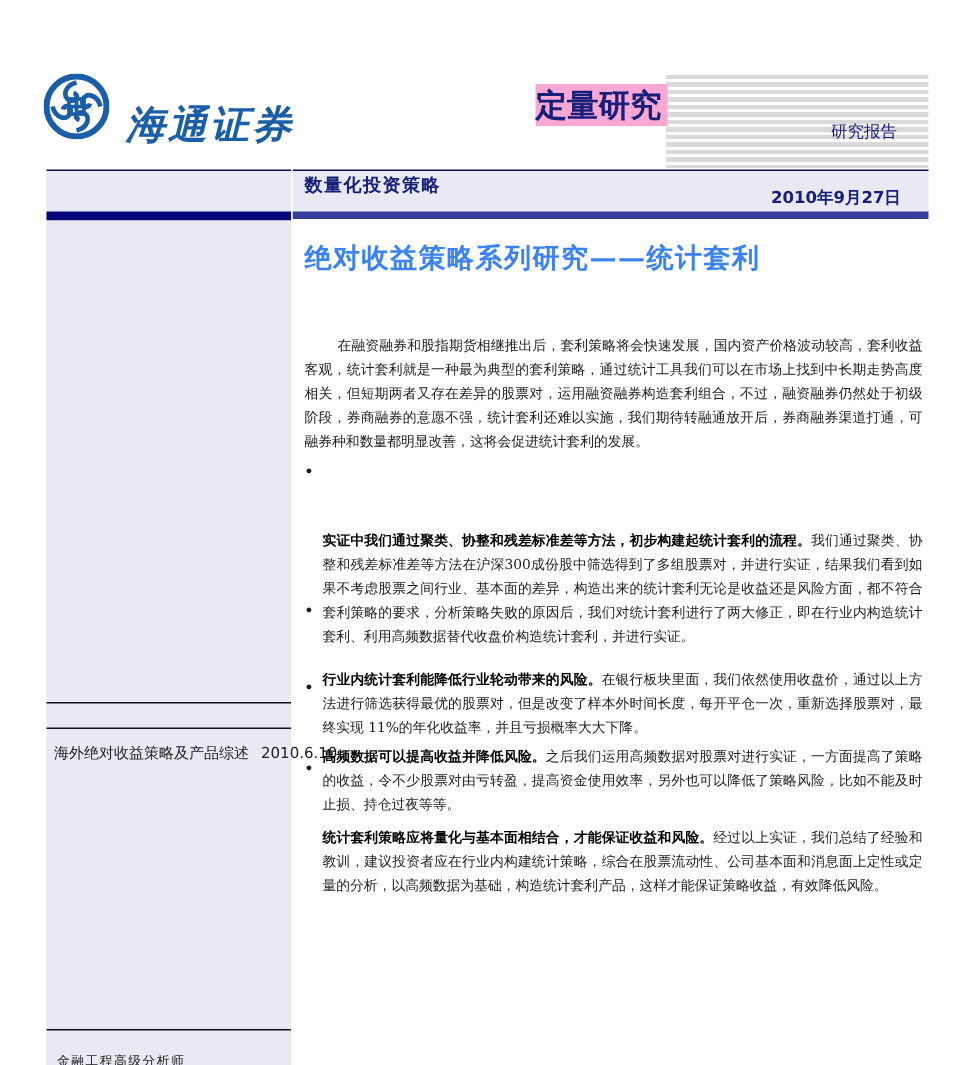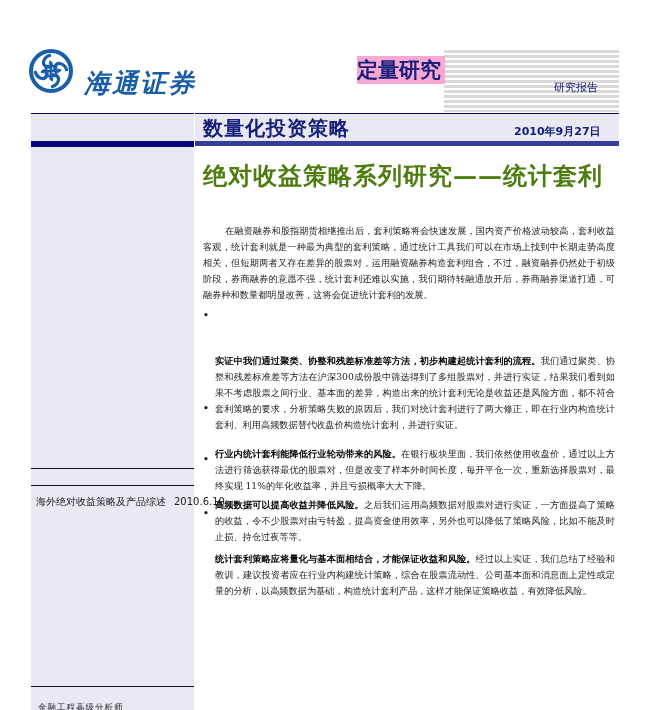--- a/index.html
+++ b/index.html
@@ -28,7 +28,7 @@
                 border-top:1px solid #0a0a5a; }
   #band-right-bar { left:195px; top:141px; width:424px; height:5px; background:#353c9a; }
   #band-divider { left:194px; top:113px; width:1px; height:34px; background:#ffffff; }
-  #section-title { left:203px; top:115px; font-size:20px; font-weight:bold; color:#16207a; letter-spacing:1px;text-align:right; }
+  #section-title { left:203px; top:115px; font-size:12px; font-weight:bold; color:#16207a; letter-spacing:1px;text-align:right; }
   #date { left:514px; top:124px; font-size:11px; font-weight:bold; color:#16207a;
           font-family:"DejaVu Sans", sans-serif; }
 

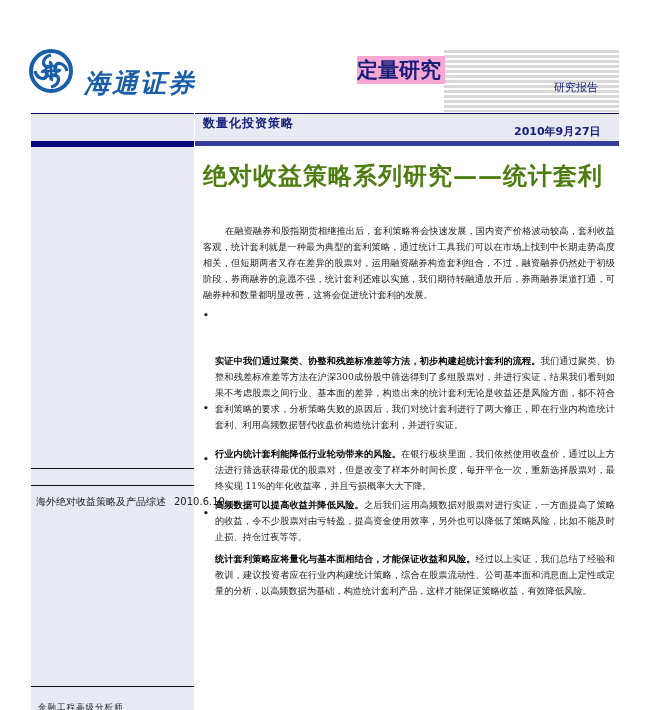--- a/index.html
+++ b/index.html
@@ -40,7 +40,7 @@
   #side-analyst { left:38px; top:702px; font-size:8.5px; color:#222; letter-spacing:1px; }
 
   
-  #doc-title { left:203px; top:160px; font-size:24px; font-weight:bold; color:#4d7c0f; letter-spacing:1px; }
+  #doc-title { left:203px; top:160px; font-size:18px; font-weight:bold; color:#3b82f6; letter-spacing:1px; }
   .para { position:absolute; font-size:9.2px; line-height:16px; color:#1a1a1a; text-align:justify; }
   #intro { left:203px; top:212px; width:412px; text-indent:22px;margin-top:11px; }
   .bullet { position:absolute; left:203px; width:412px; font-size:9.2px; line-height:16px; color:#1a1a1a; }

